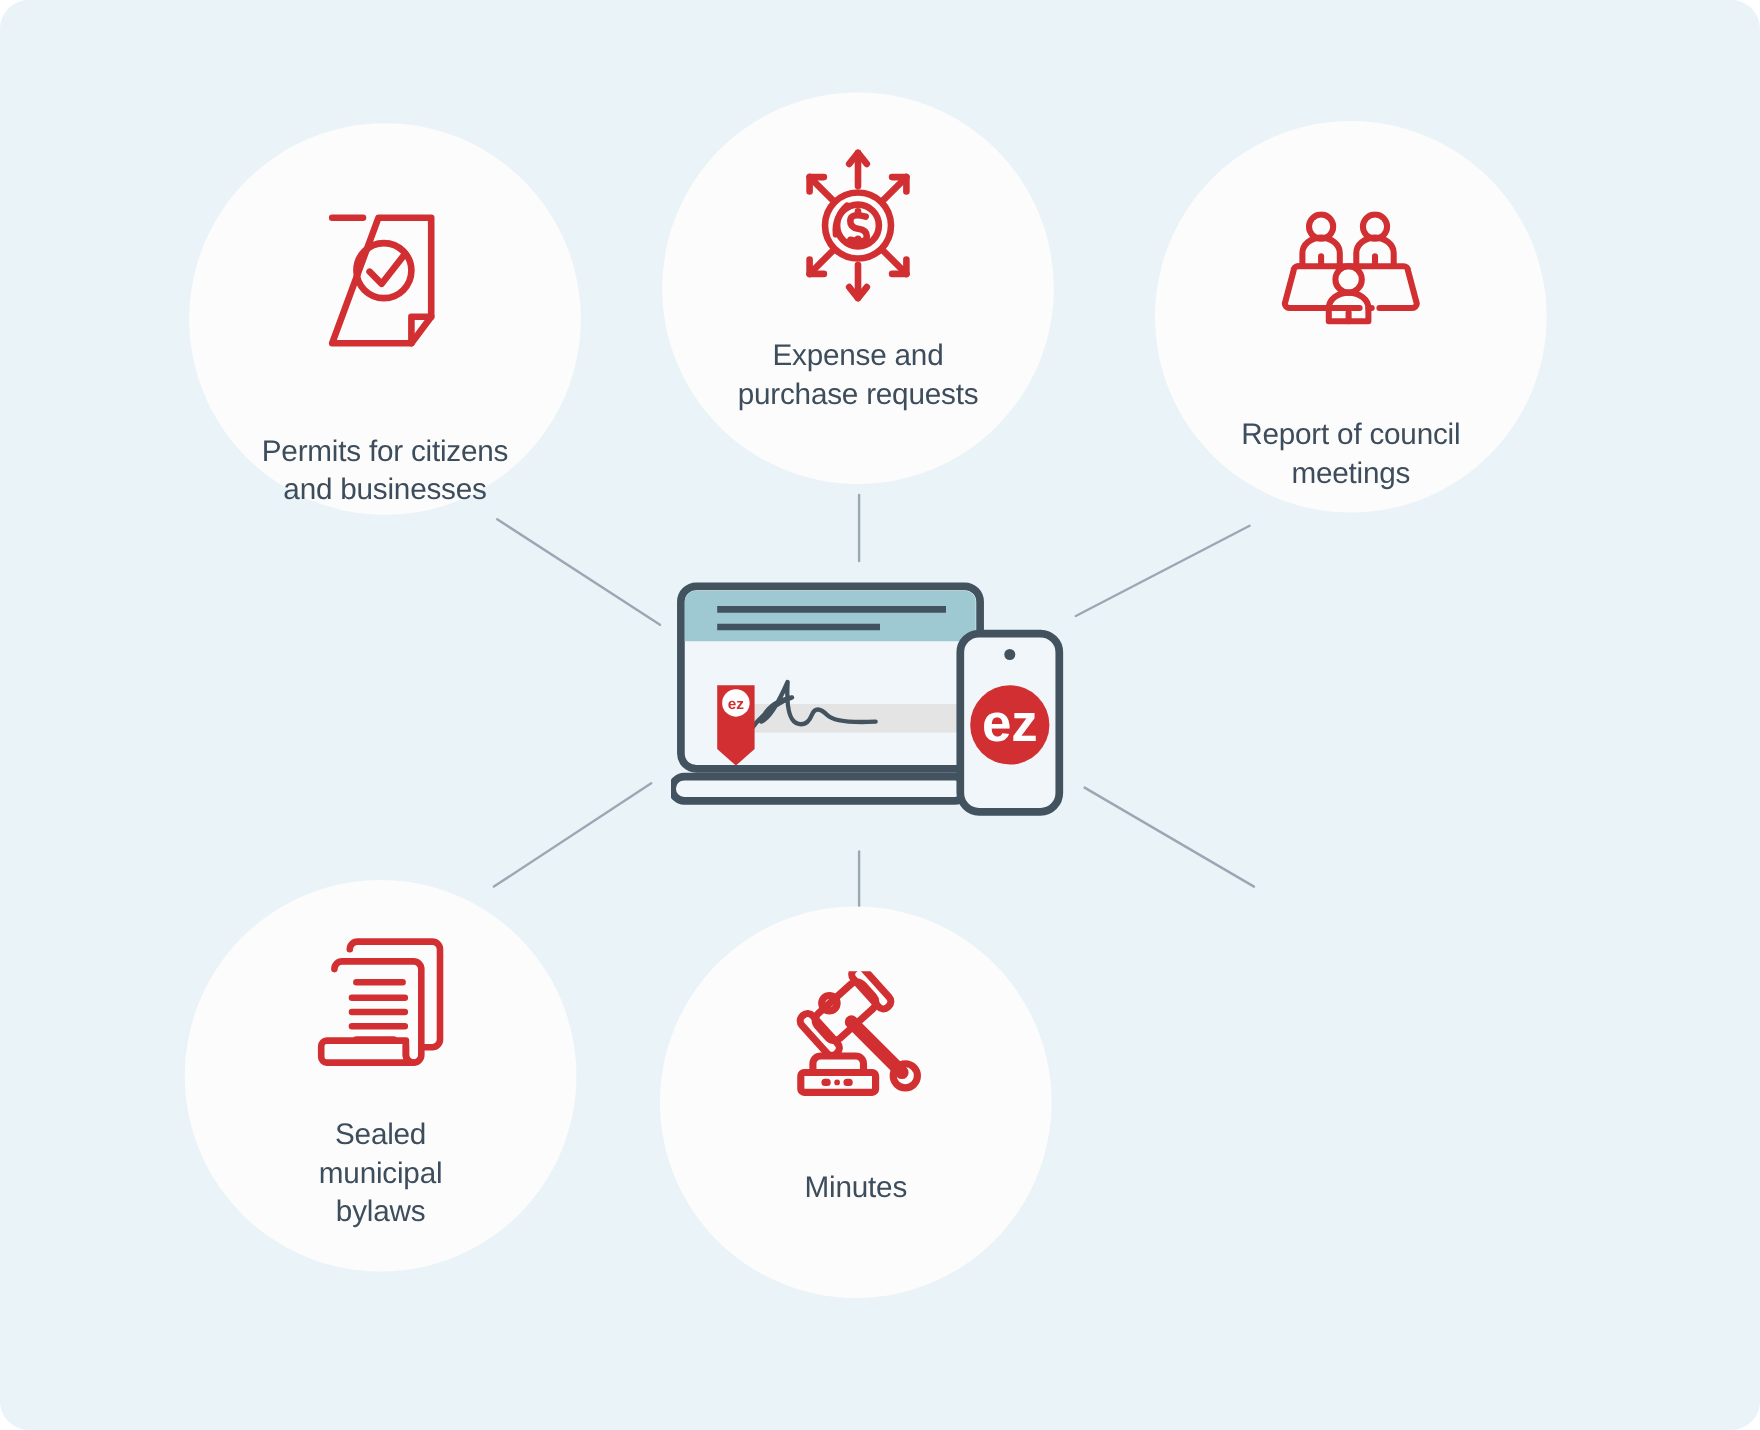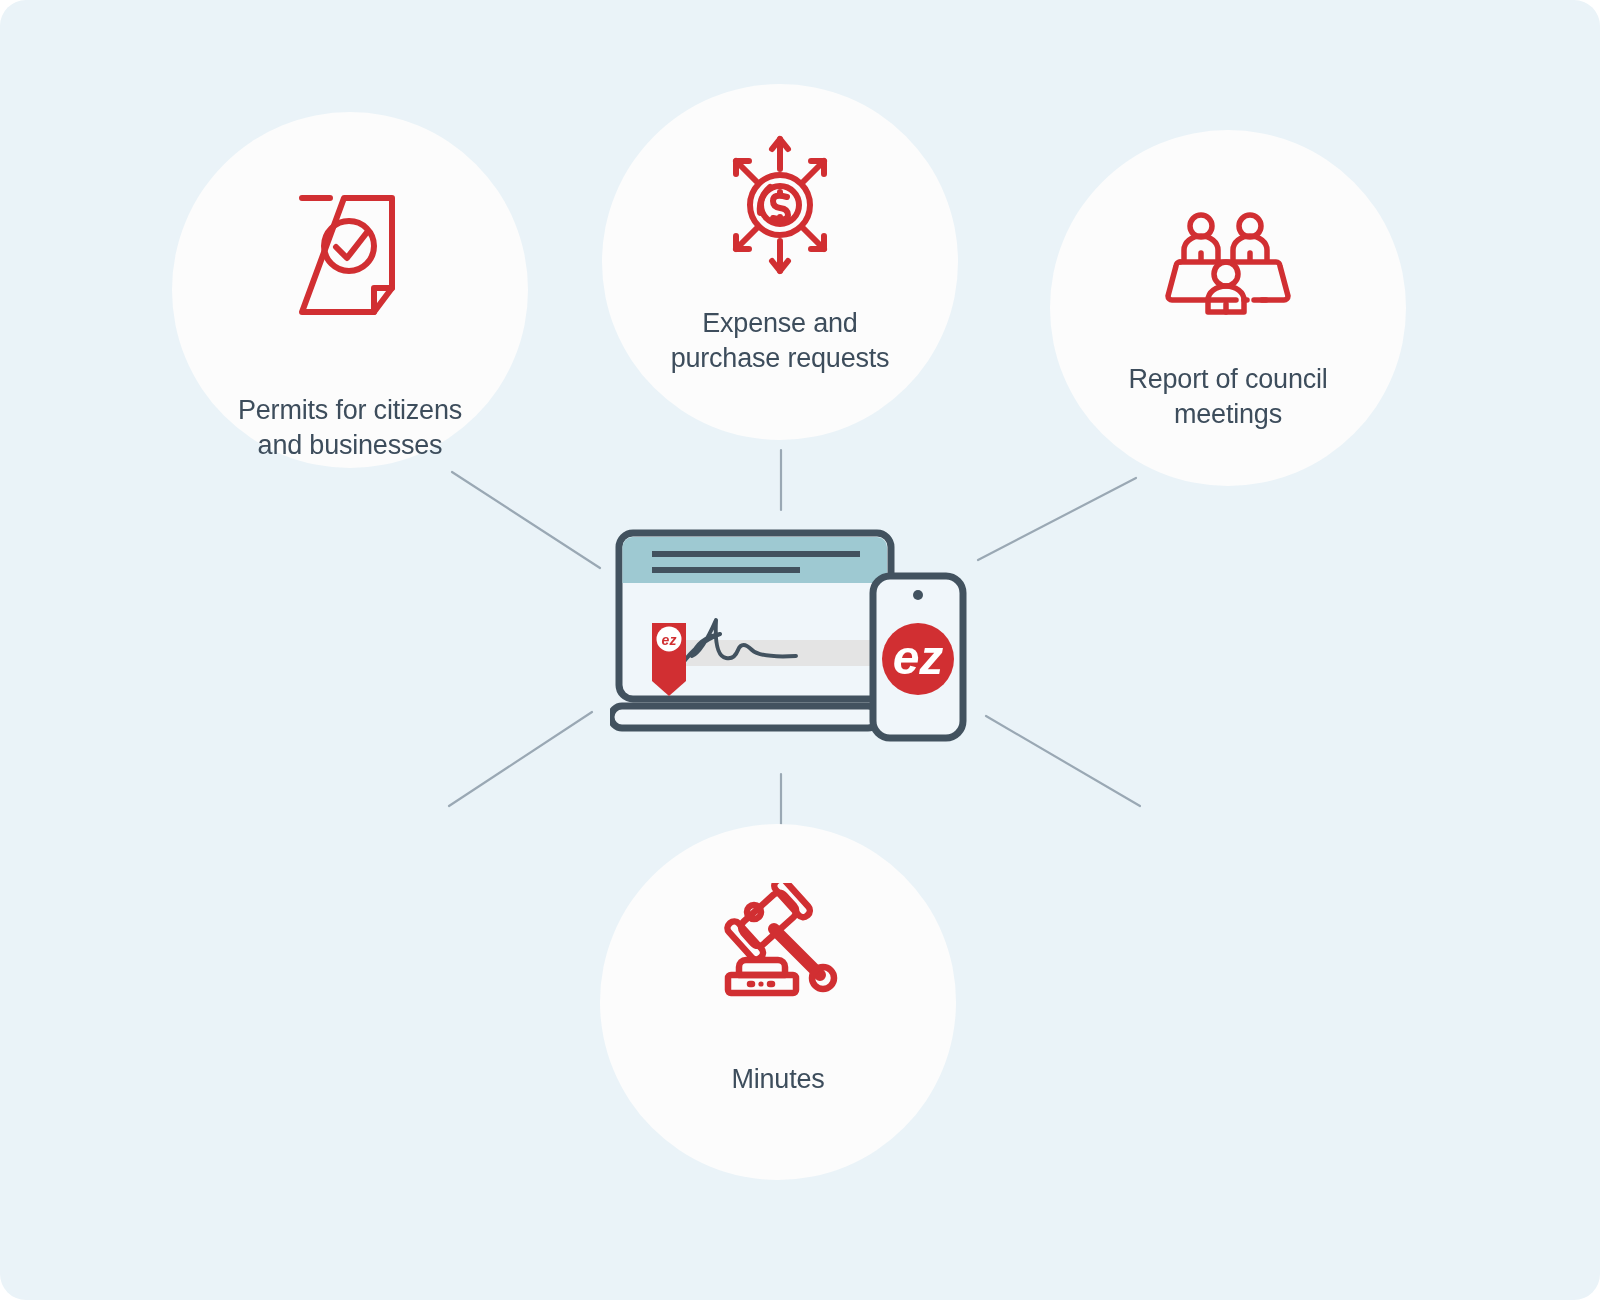--- a/index.html
+++ b/index.html
@@ -62,7 +62,7 @@
   
   #node-permits        { left: 172px;  top: 112px; gap: 47px;  }
   #node-expense        { left: 602px;  top: 84px;   }
-  #node-council        { left: 1050px; top: 130px;  }
+  #node-council        { left: 1050px; top: 110px; gap: 36px;  }
   #node-bylaws         { left: 168px;  top: 800px;  }
   #node-minutes        { left: 600px;  top: 824px;  }
   #node-agreements     { left: 1048px; top: 800px;  }

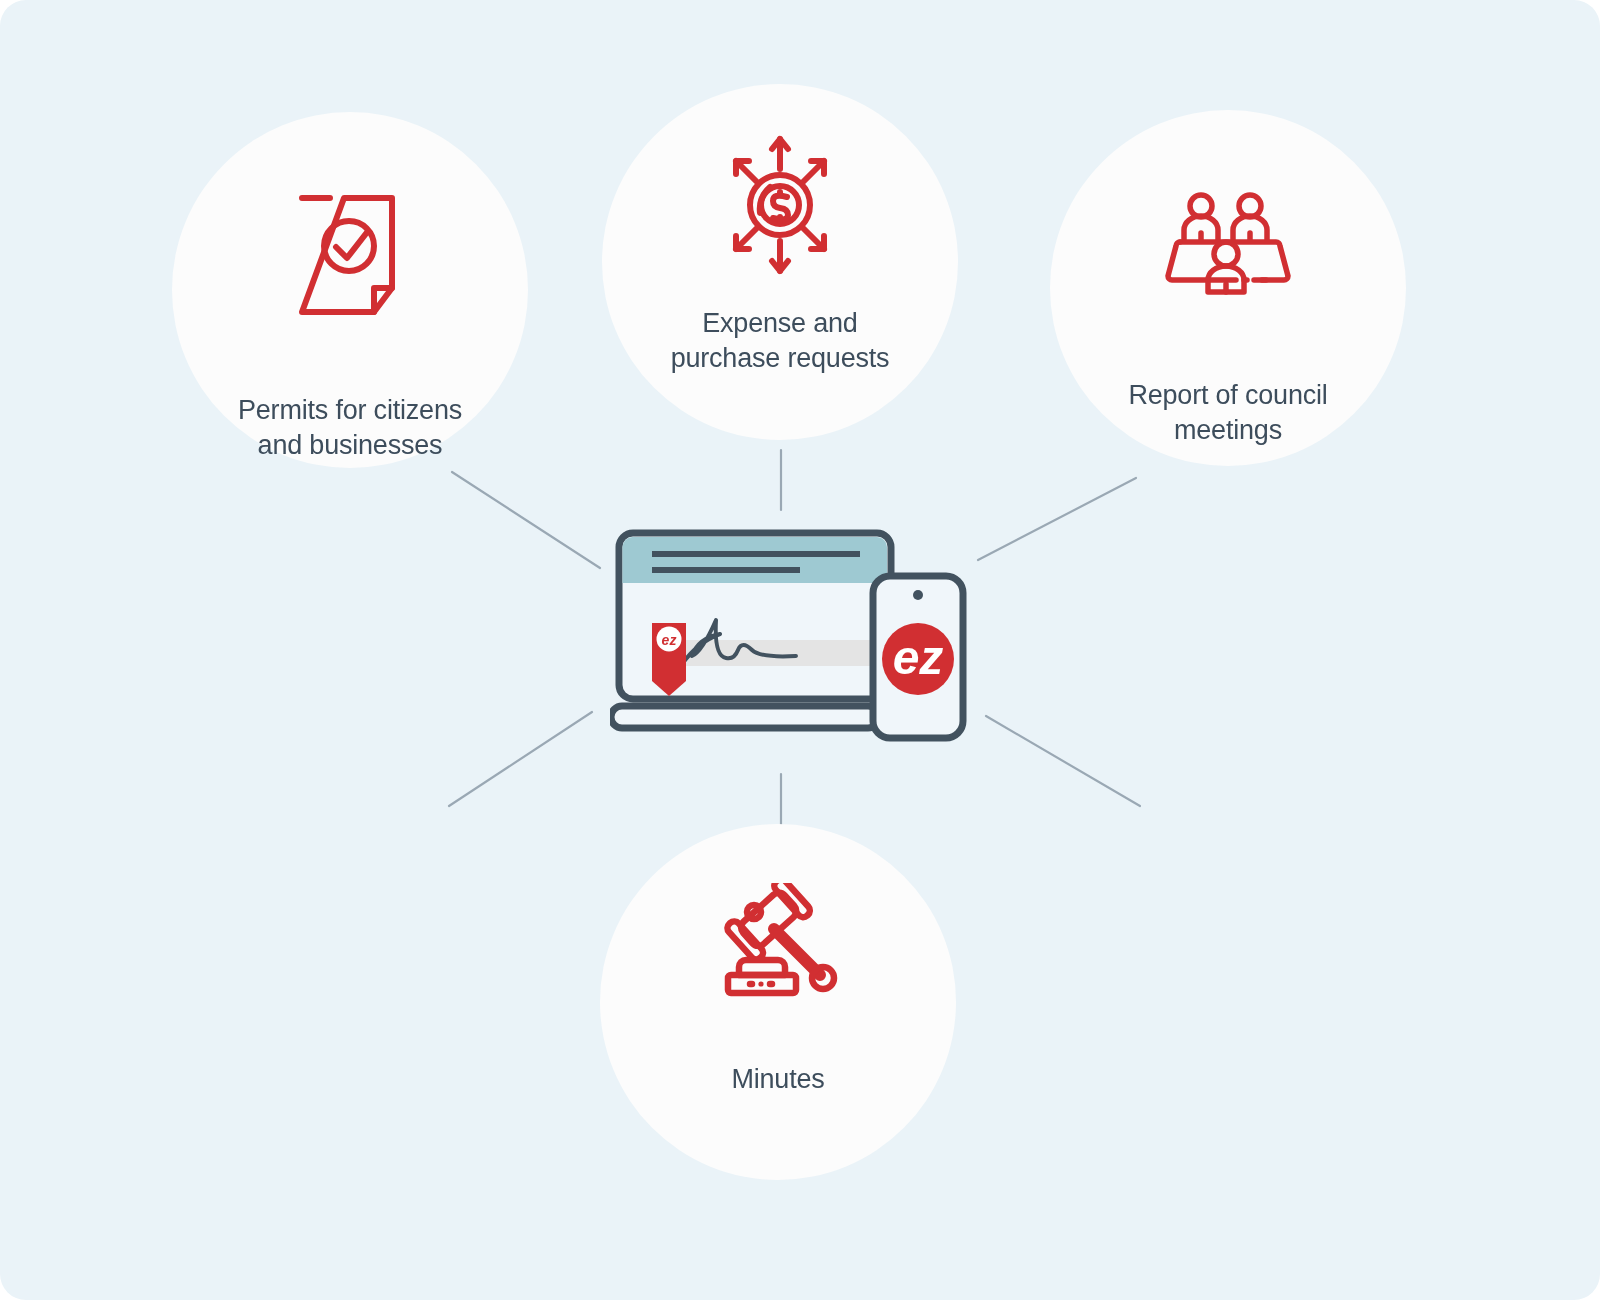--- a/index.html
+++ b/index.html
@@ -88,7 +88,6 @@
     top: 528px;
     width: 380px;
     height: 230px;
-    font-style: italic;
   }
 </style>
 </head>

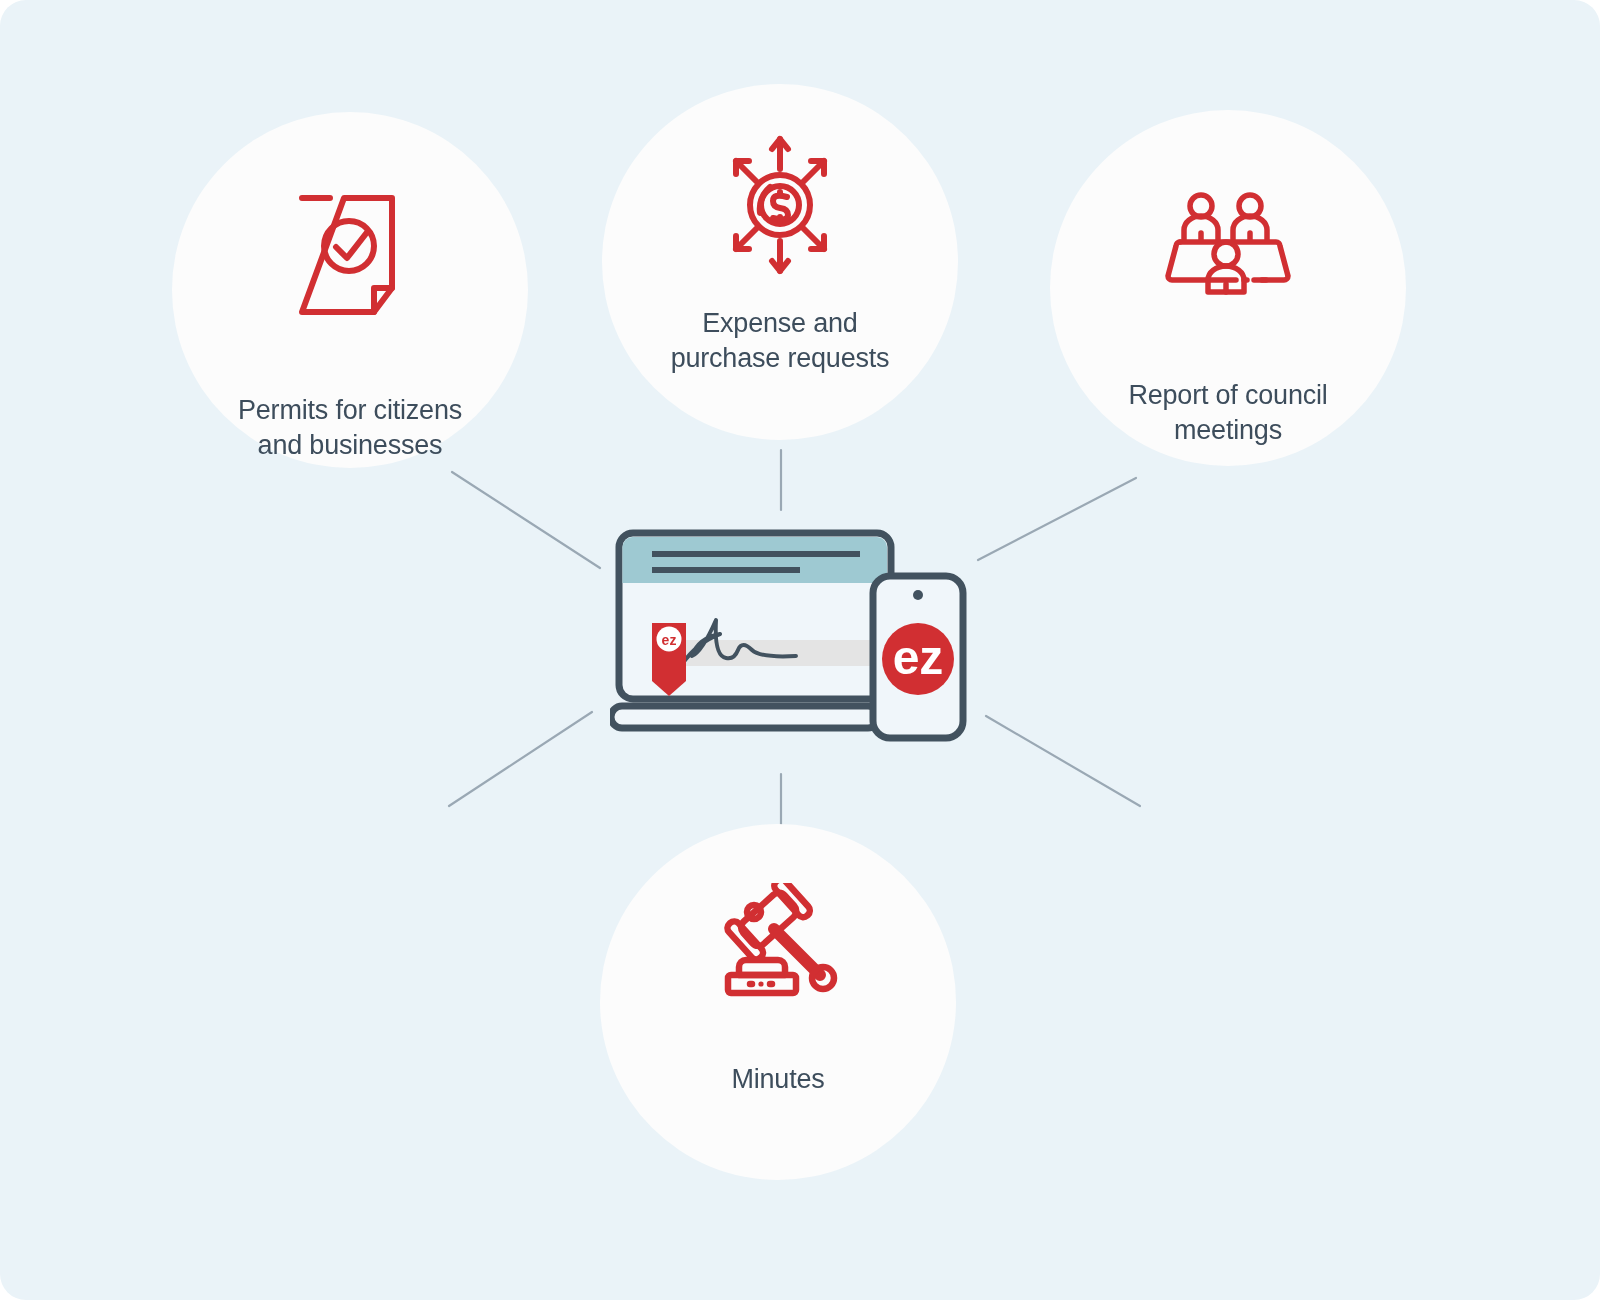--- a/index.html
+++ b/index.html
@@ -176,6 +176,23 @@
 meetings</div>
   </div>
 
+  <div class="node" id="node-bylaws">
+    <div class="node-icon">
+      <svg width="128" height="140" viewBox="0 0 128 140" xmlns="http://www.w3.org/2000/svg" fill="none" stroke="#d12f32" stroke-width="6" stroke-linecap="round" stroke-linejoin="round">
+
+        <path d="M36 22 a7 7 0 0 1 7 -7 H111 a7 7 0 0 1 7 7 V104 a7 7 0 0 1 -7 7 H104"></path>
+
+        <path d="M22 40 a7 7 0 0 1 7 -7 H94 a7 7 0 0 1 7 7 V118 a7 7 0 0 1 -7 7 a7 7 0 0 1 -7 -7 V110"></path>
+
+        <path d="M10 110 a5 5 0 0 1 5 -5 H87 V118 a7 7 0 0 0 7 7 H15 a5 5 0 0 1 -5 -5 Z"></path>
+
+        <path d="M42 52 H84 M38 66 H86 M38 79 H86 M38 92 H86 M42 104 H76"></path>
+      </svg>
+    </div>
+    <div class="node-label">Sealed
+municipal
+bylaws</div>
+  </div>
 
   <div class="node" id="node-minutes">
     <div class="node-icon">

